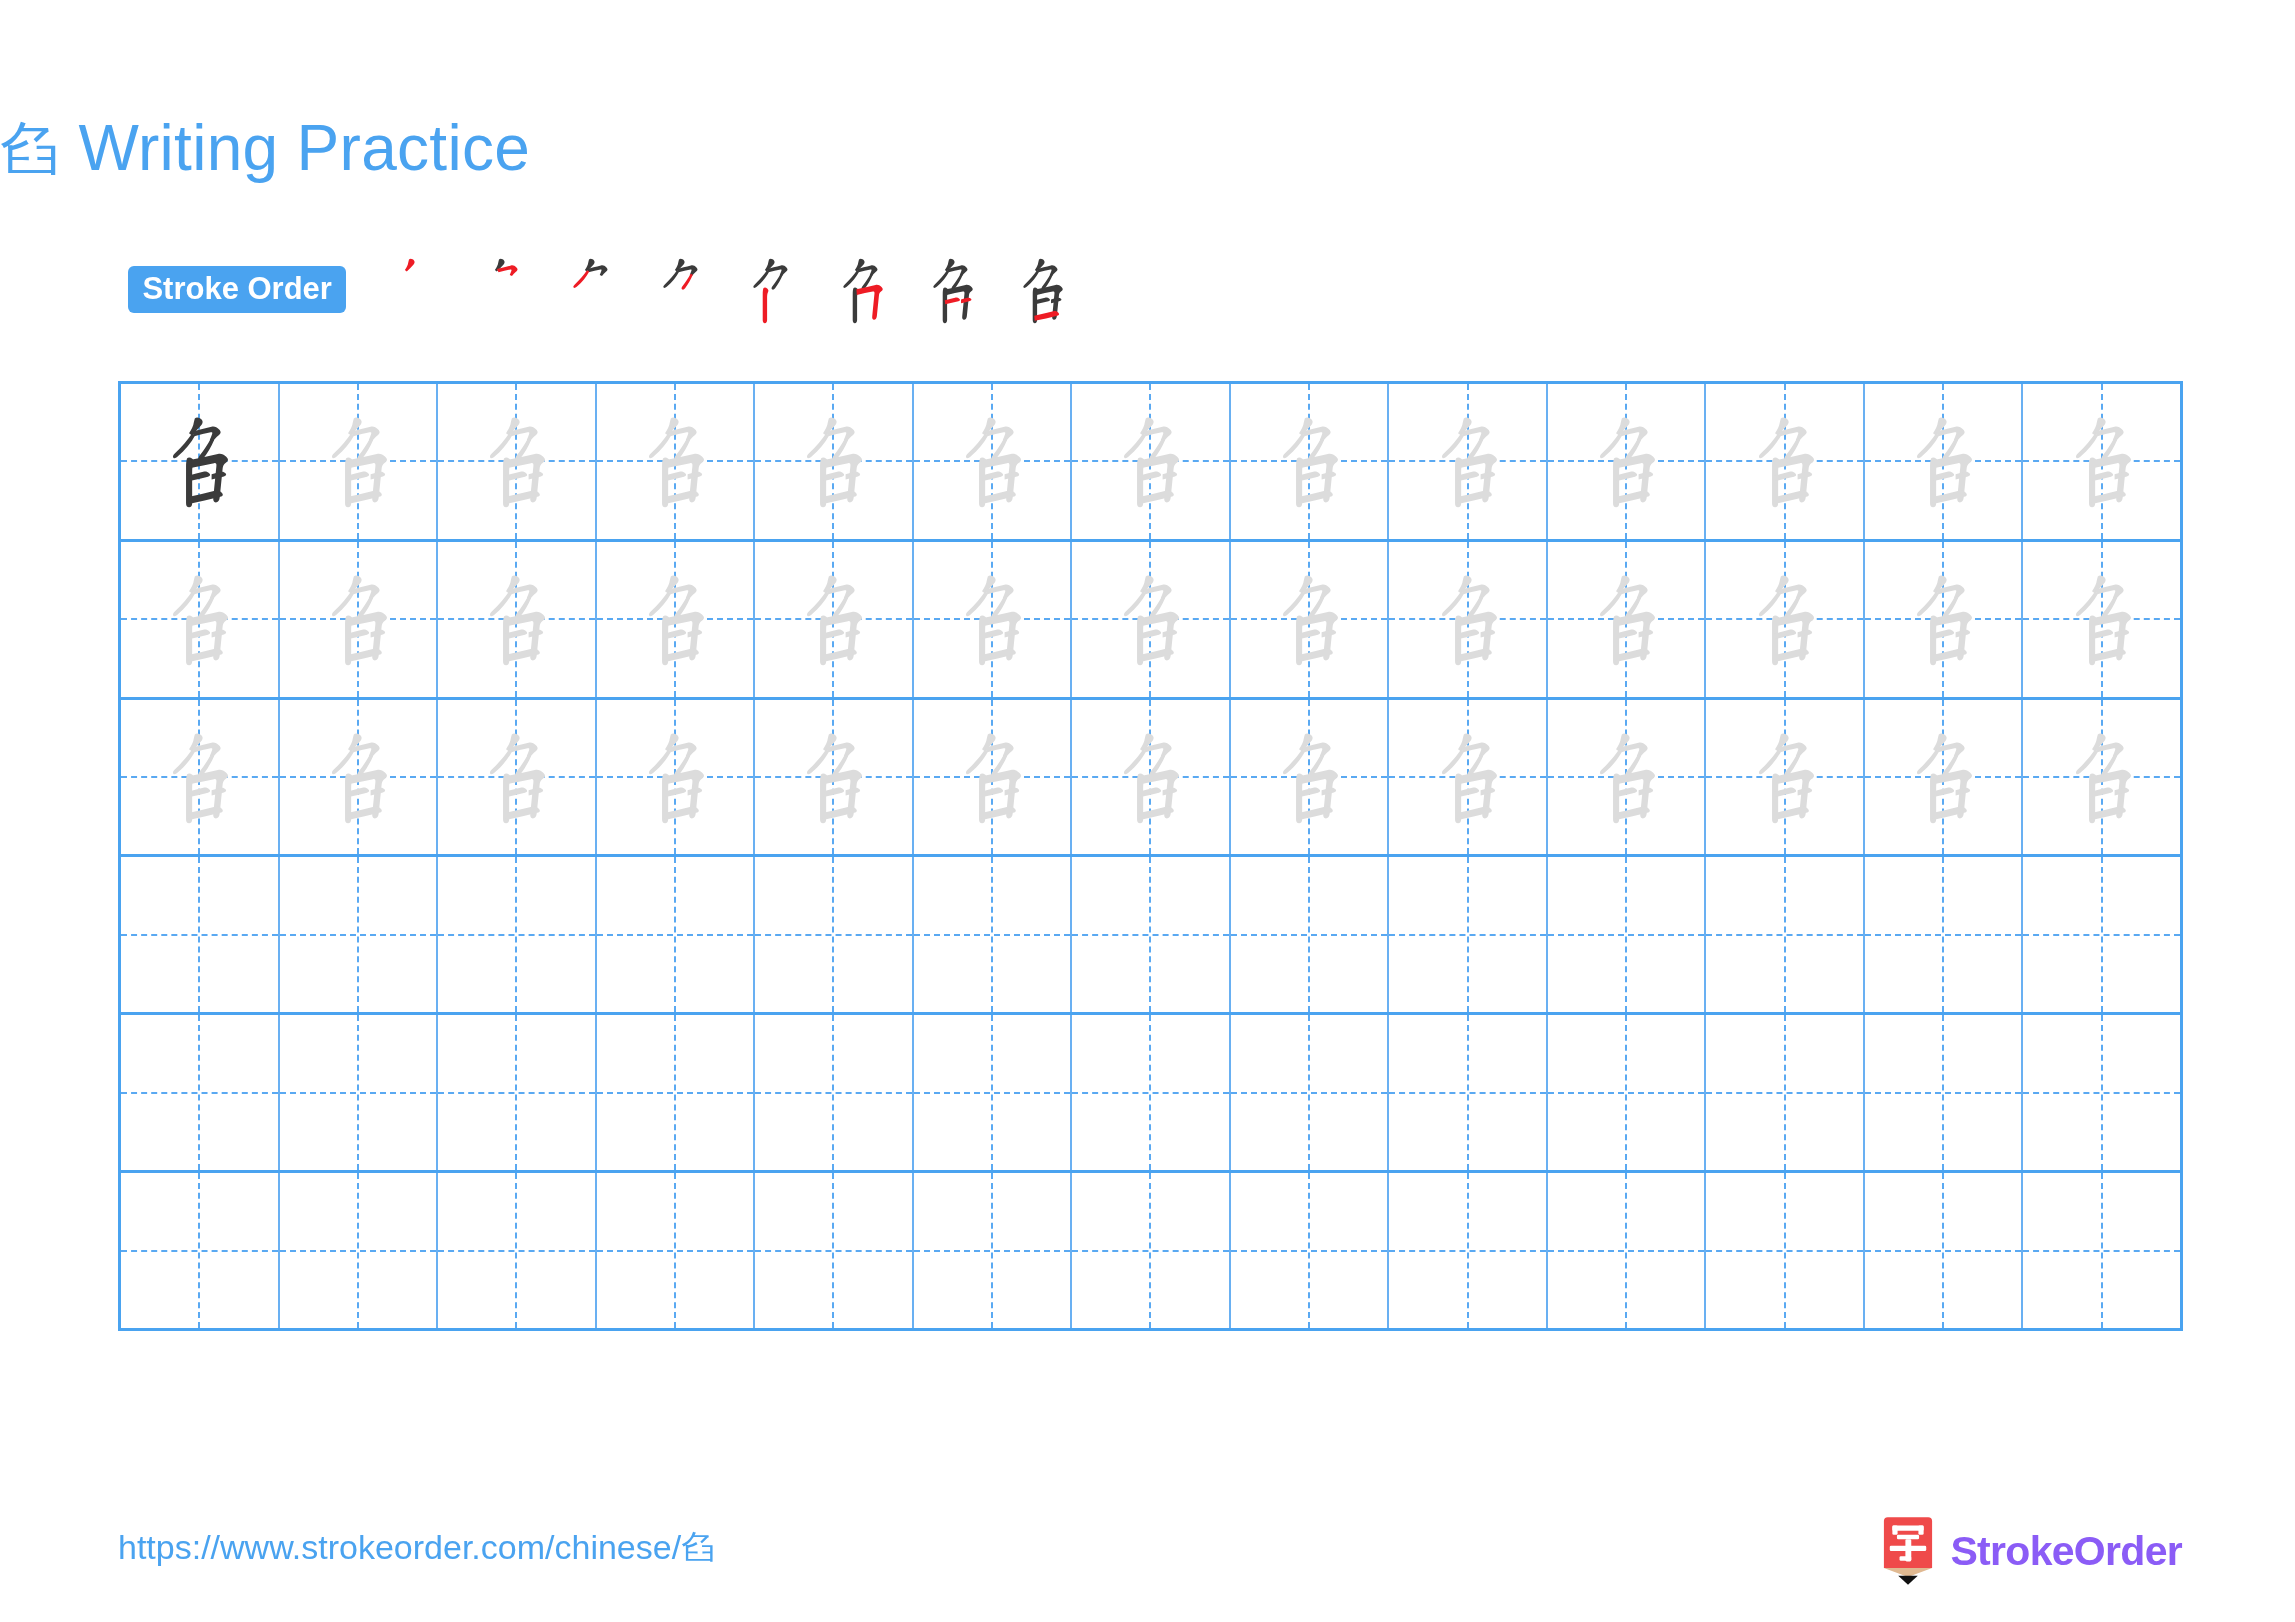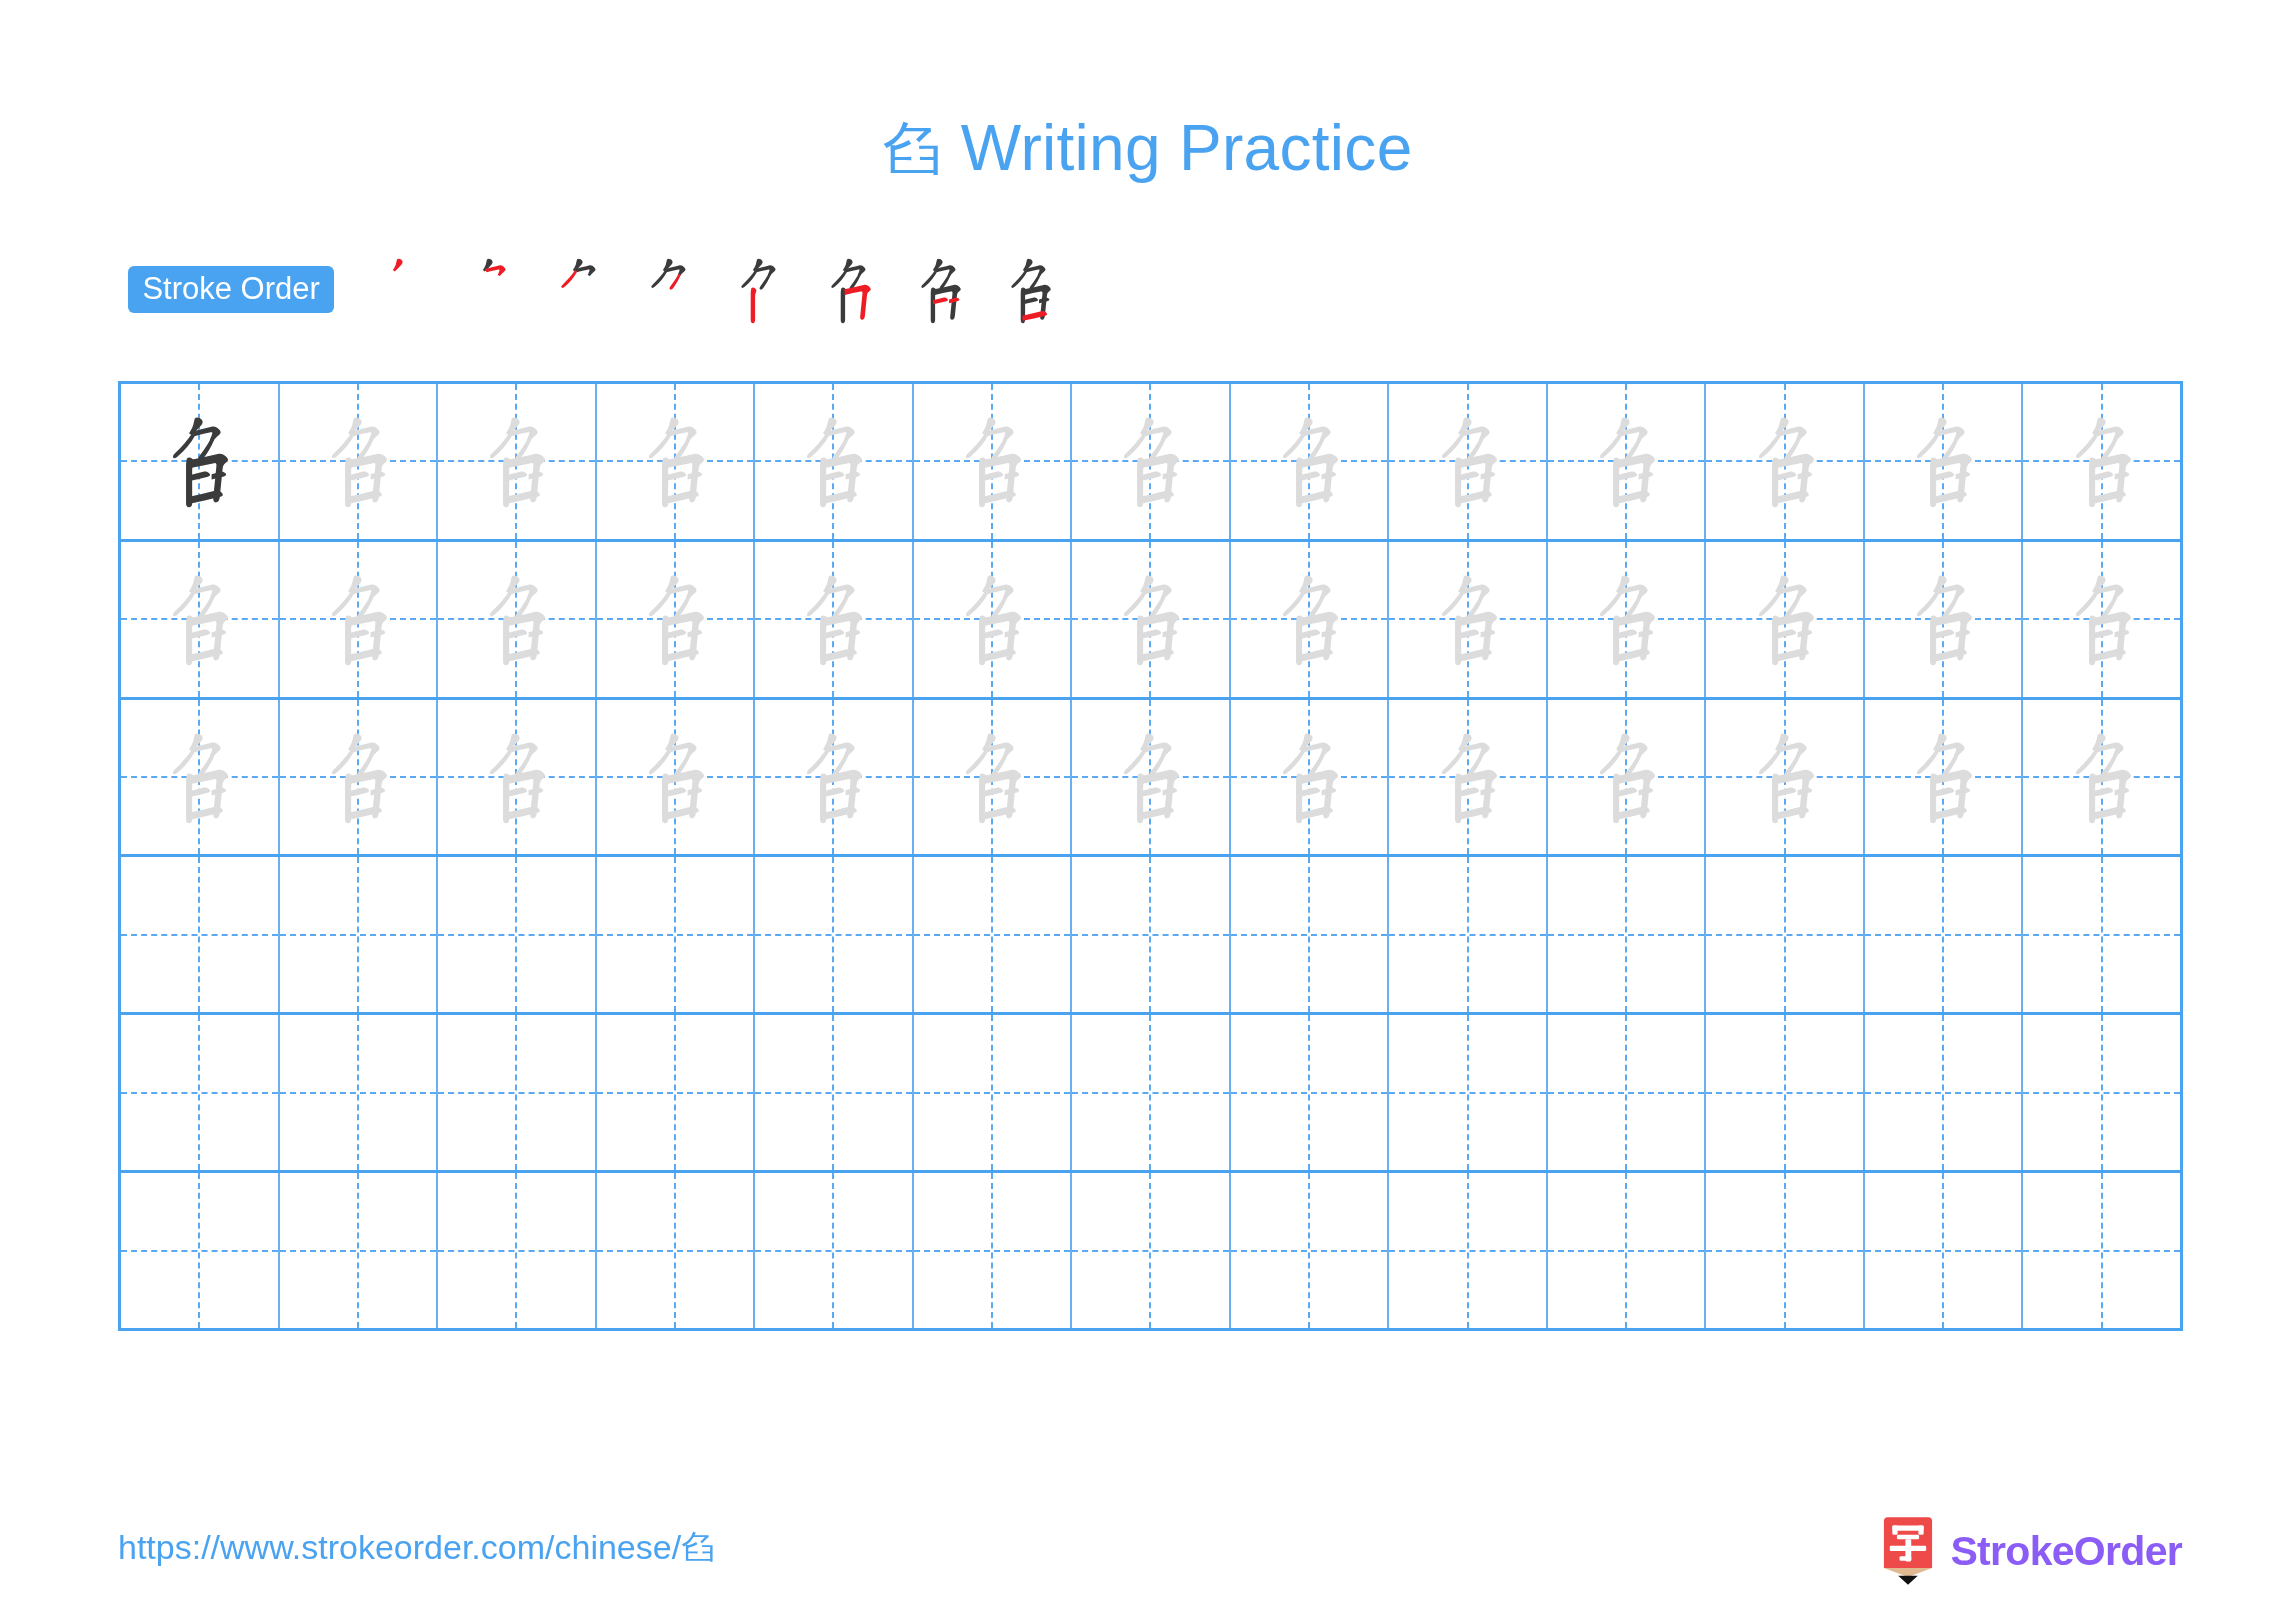--- a/index.html
+++ b/index.html
@@ -21,7 +21,6 @@
     top: 110px;
     left: 0;
     width: 100%;
-    text-align: center;
     font-size: 64px;
     font-weight: 400;
     color: #4aa3f0;

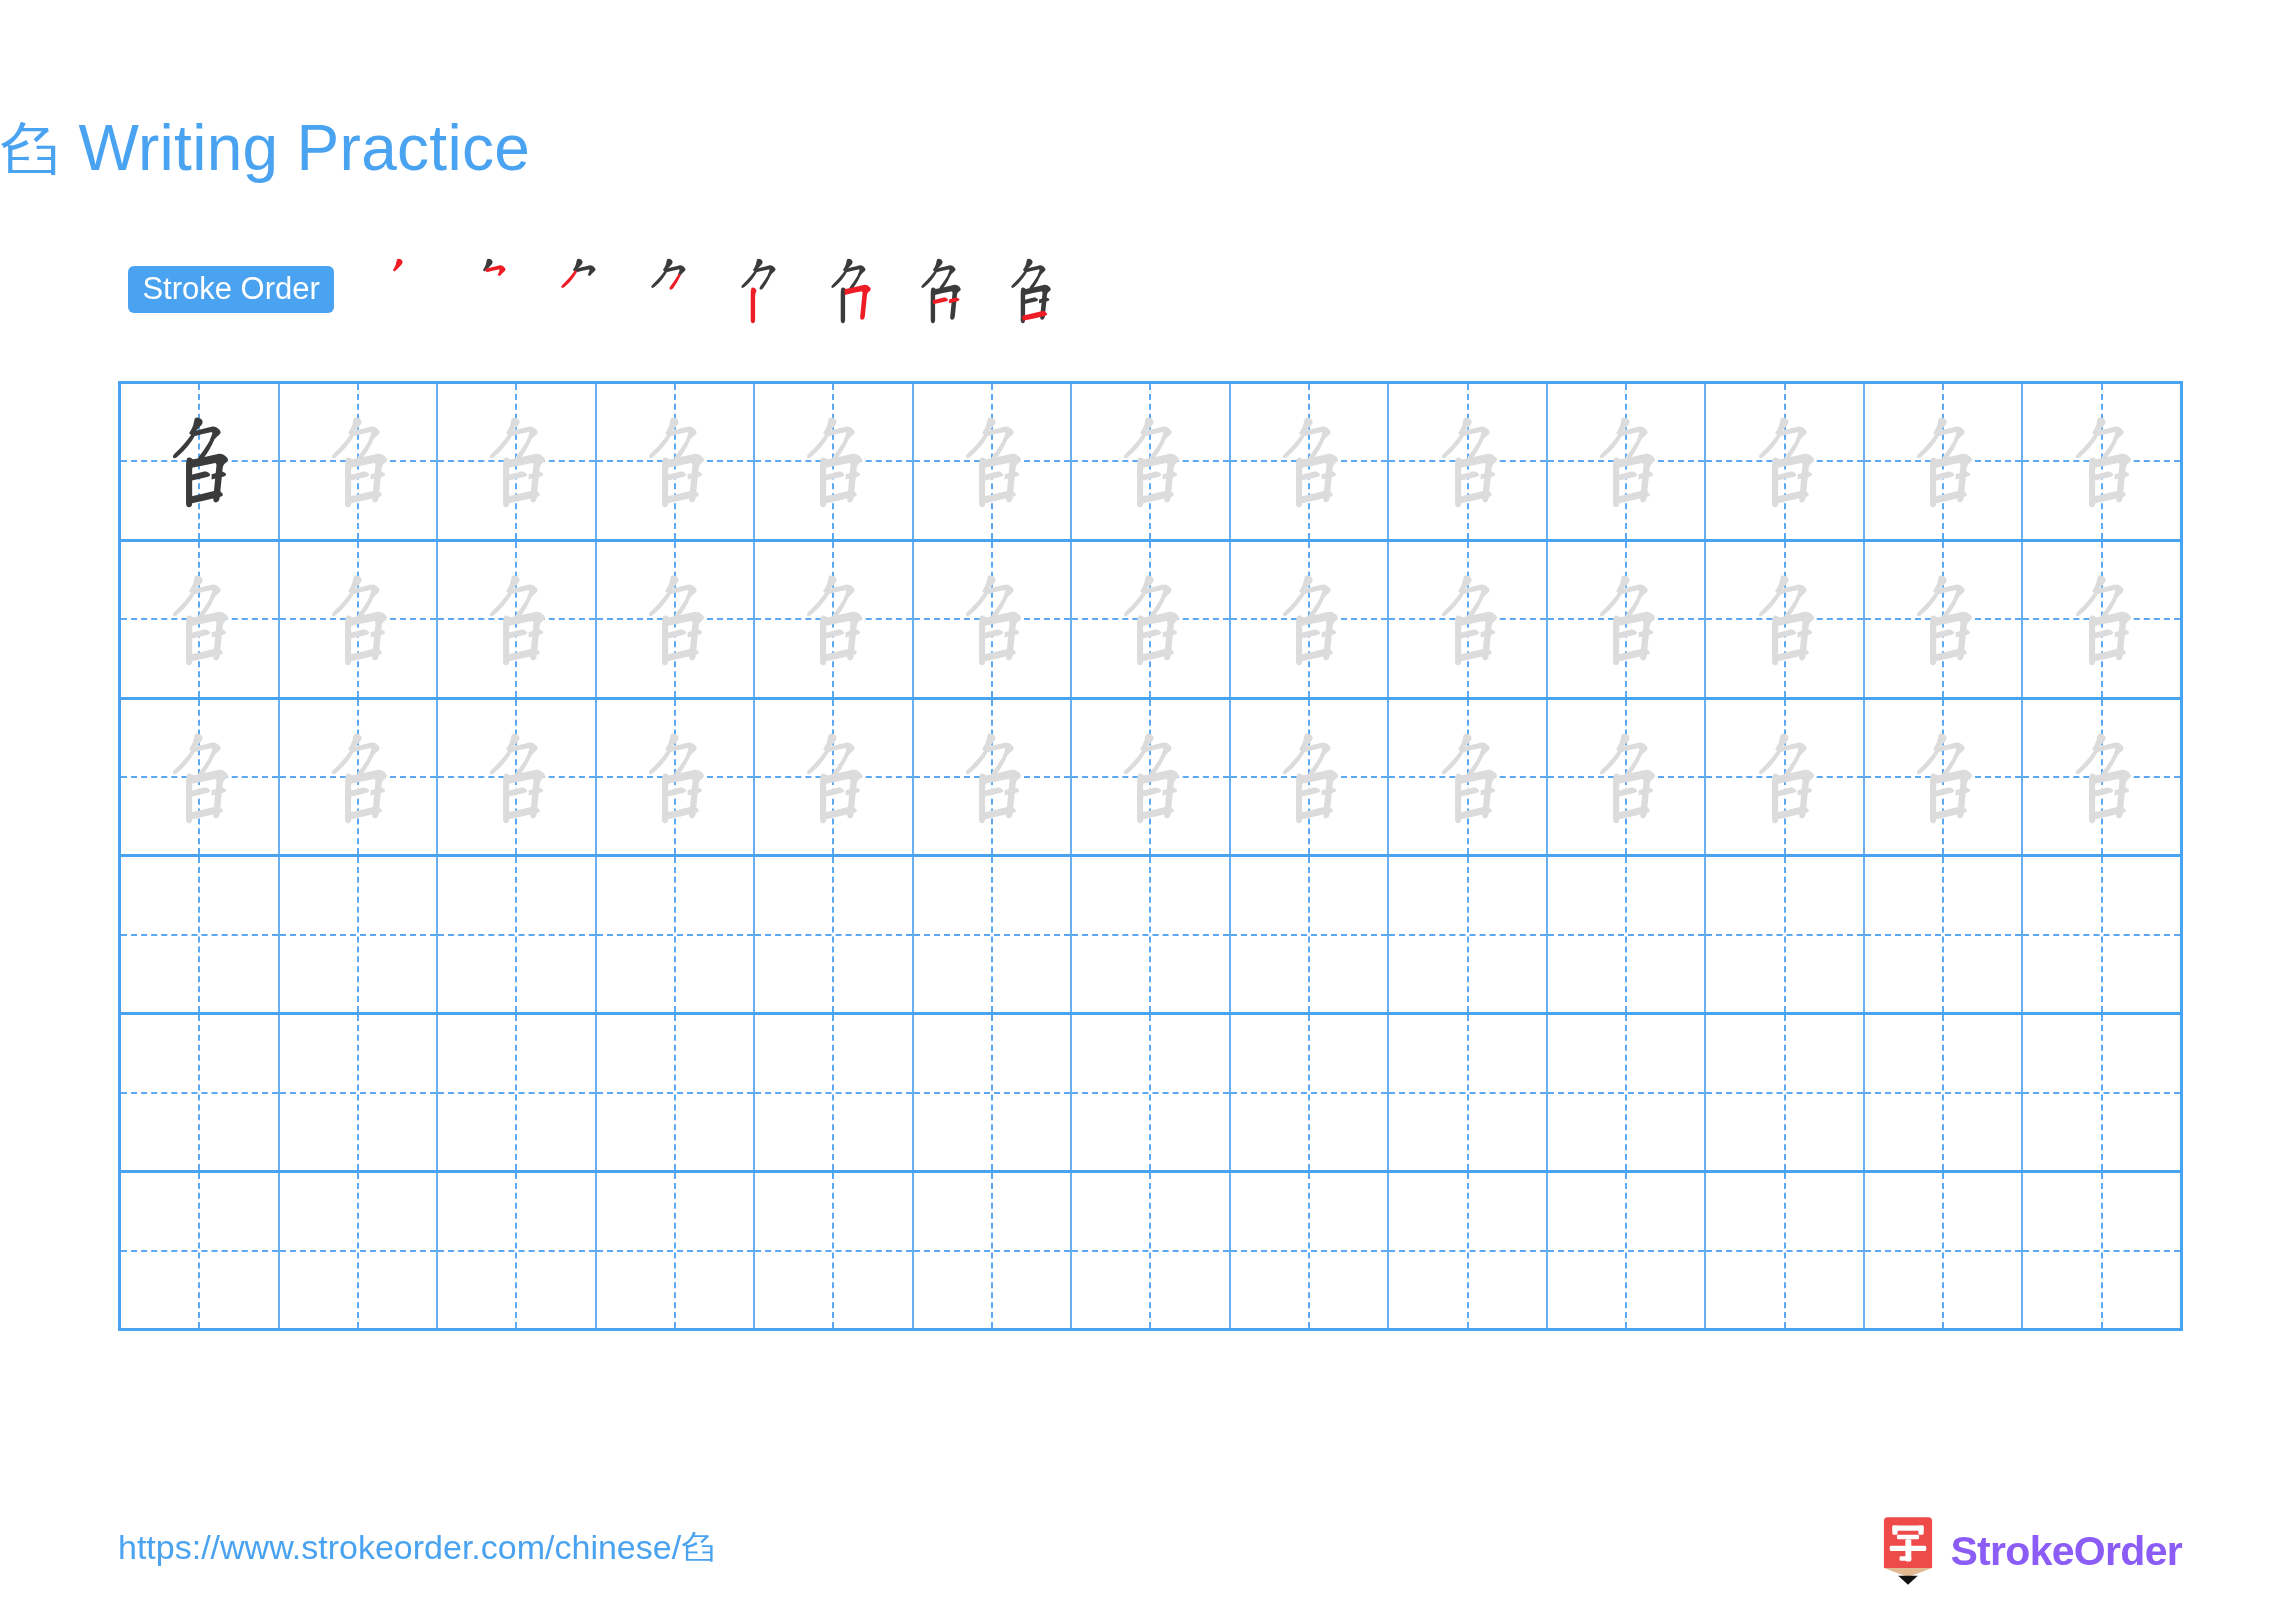--- a/index.html
+++ b/index.html
@@ -45,7 +45,7 @@
     background: #4aa3f0;
     color: #ffffff;
     font-size: 31px;
-    font-weight: 400;
+    font-weight: 700;
     border-radius: 5.9px;
     padding: 6.5px 14.4px 9.2px 14.4px;
     line-height: 1;

